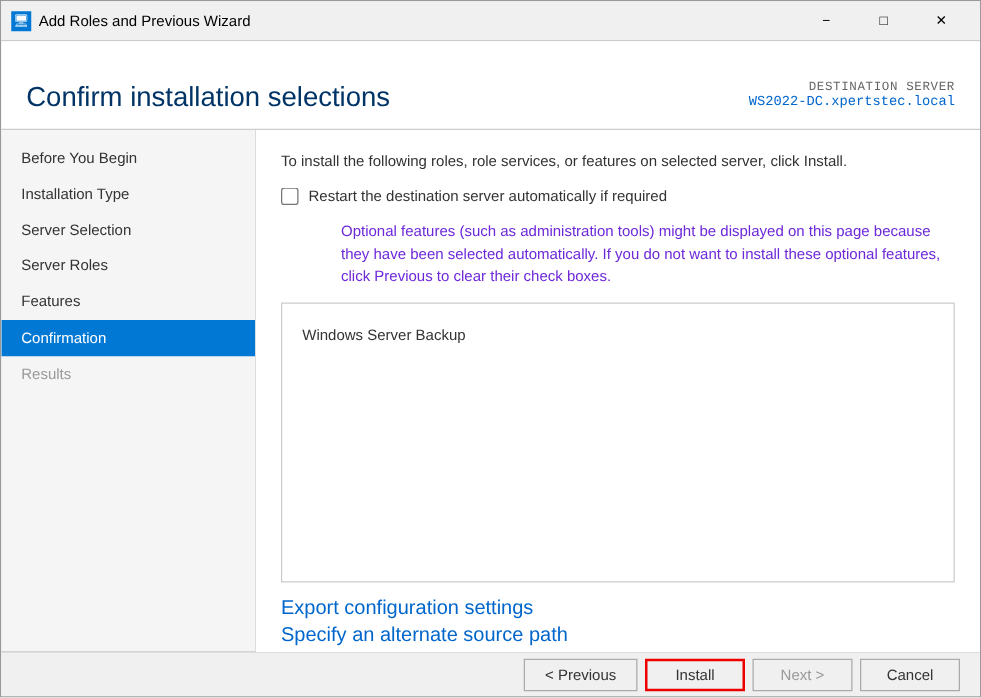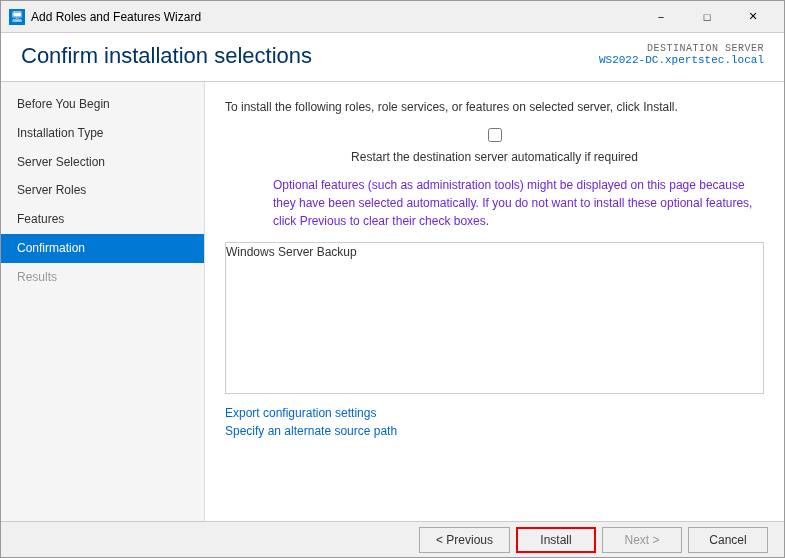--- a/index.html
+++ b/index.html
@@ -253,7 +253,7 @@
     <div class="title-bar-icon">
       <span>🖥</span>
     </div>
-    <span class="title-bar-text">Add Roles and Features Wizard</span>
+    <span class="title-bar-text">Add Roles and Previous Wizard</span>
     <div class="title-bar-controls">
       <button class="title-bar-btn">−</button>
       <button class="title-bar-btn">□</button>

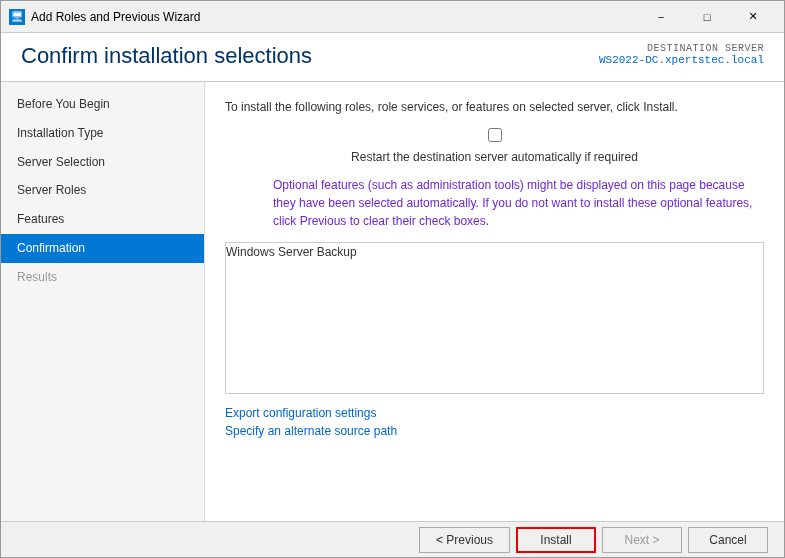--- a/index.html
+++ b/index.html
@@ -77,7 +77,7 @@
 
     .wizard-header {
       background: #fff;
-      padding: 10px 20px 12px 20px;
+      padding: 32px 20px 12px 20px;
       border-bottom: 1px solid #ccc;
       display: flex;
       align-items: flex-start;

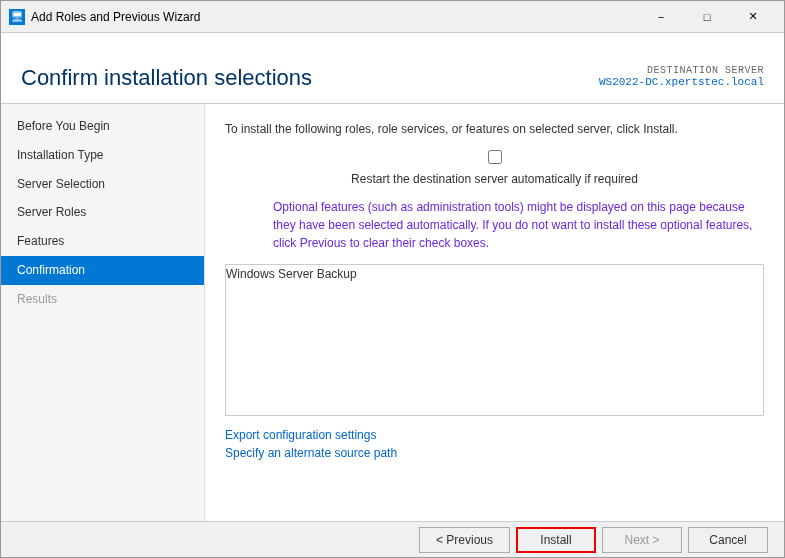--- a/index.html
+++ b/index.html
@@ -160,7 +160,6 @@
       align-items: center;
       gap: 8px;
       margin-bottom: 12px;
-      flex-direction: column;
     }
 
     .checkbox-row input[type="checkbox"] {

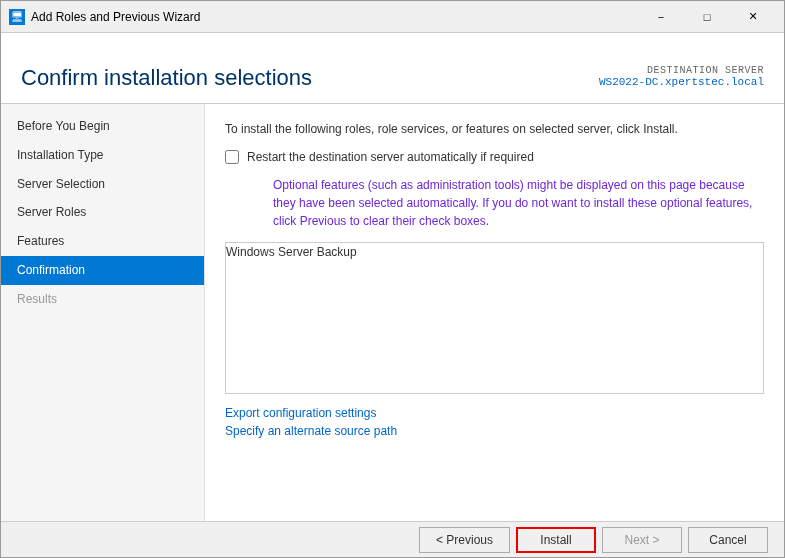--- a/index.html
+++ b/index.html
@@ -184,8 +184,8 @@
     .features-box {
       border: 1px solid #ccc;
       background: #fff;
-      height: 152px;
-      padding: 0;
+      height: 224px;
+      padding: 16px;
       margin-bottom: 12px;
       overflow-y: auto;
     }

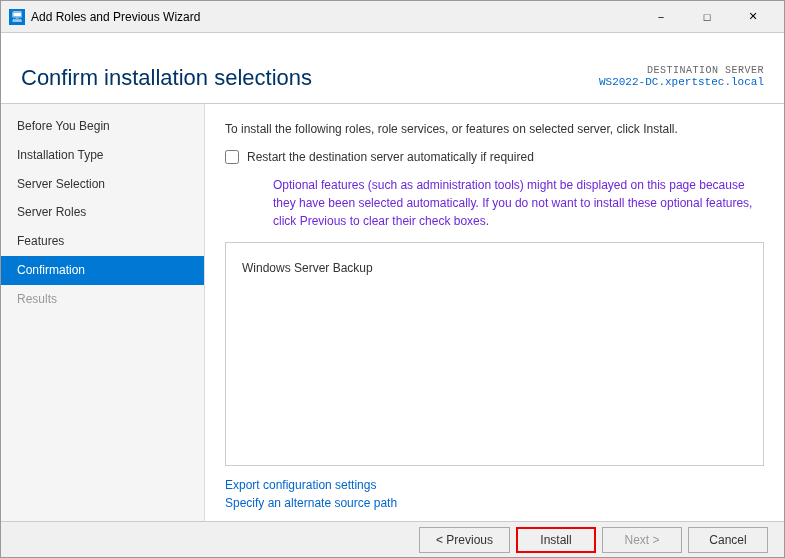--- a/index.html
+++ b/index.html
@@ -204,7 +204,7 @@
 
     .wizard-link {
       color: #0066cc;
-      font-size: 12px;
+      font-size: 16px;
       text-decoration: none;
       cursor: pointer;
     }

